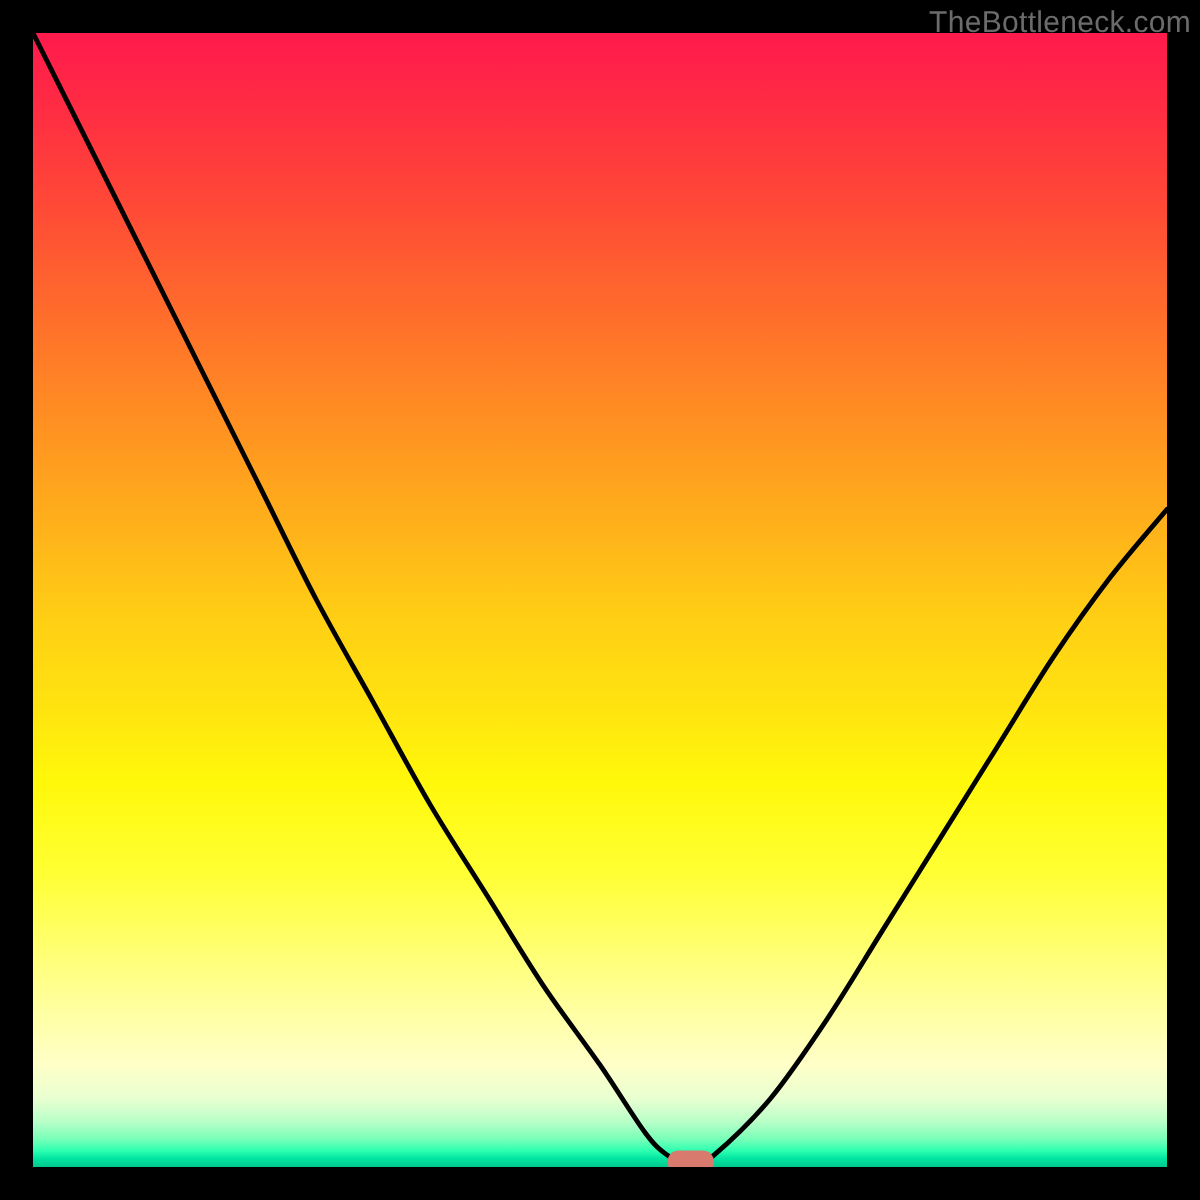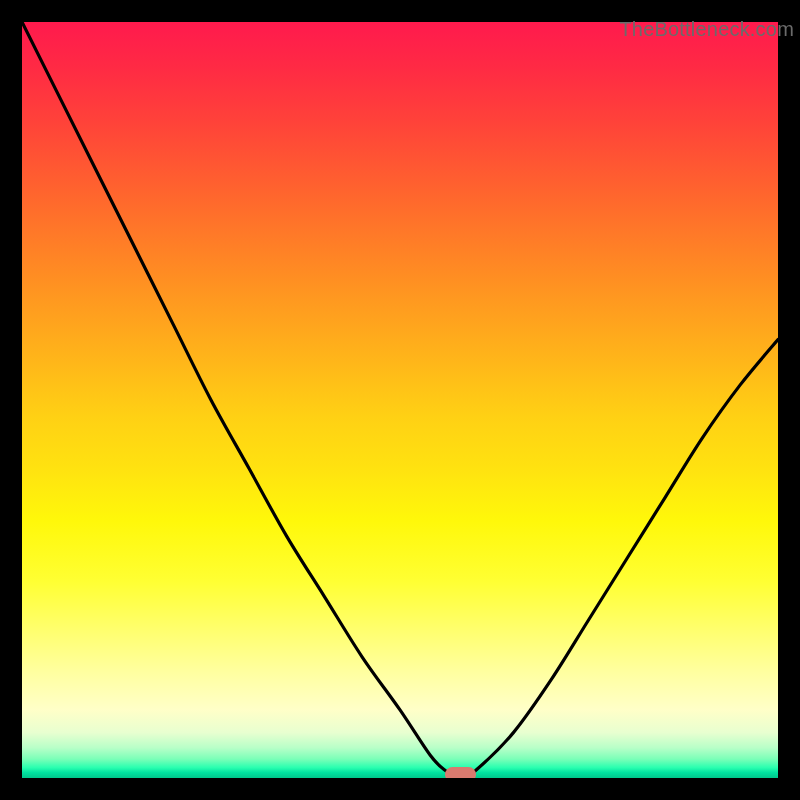--- a/index.html
+++ b/index.html
@@ -60,7 +60,7 @@
   }
   .watermark {
     position: absolute;
-    top: 18px;
+    top: 4px;
     right: 6px;
     color: #6b6b6b;
     font-size: 20px;

